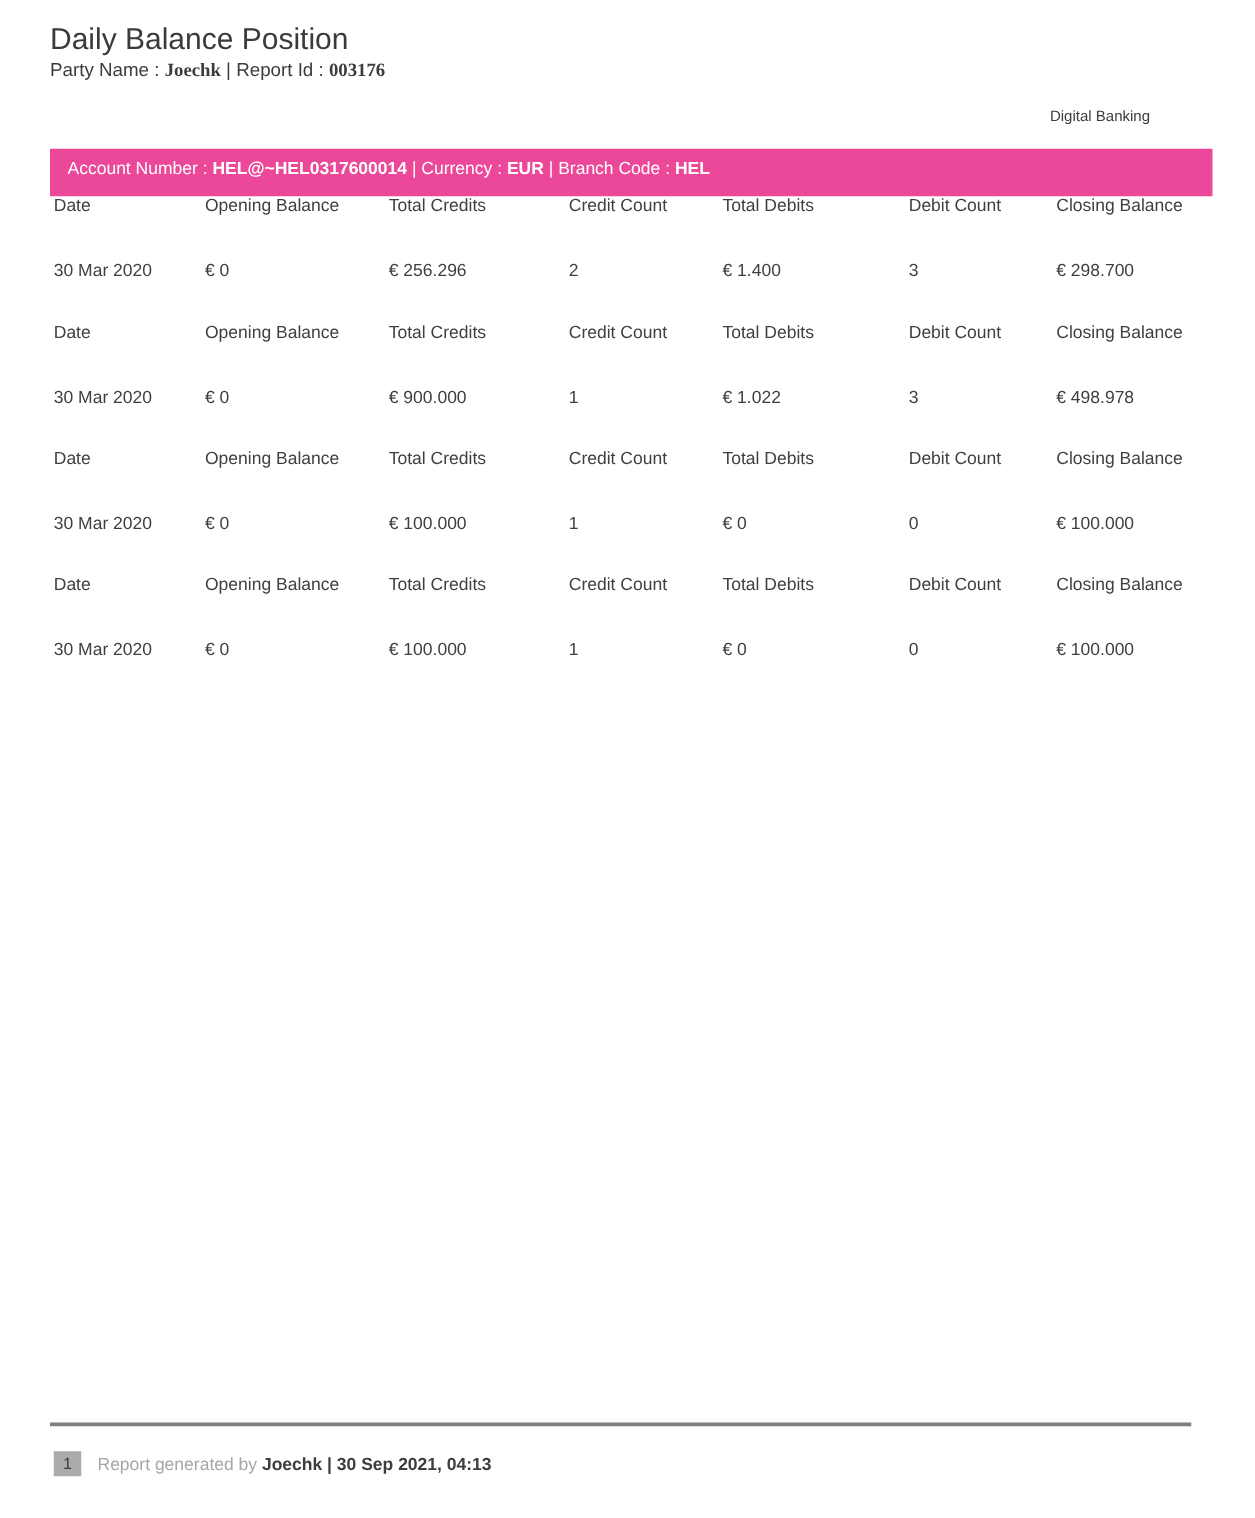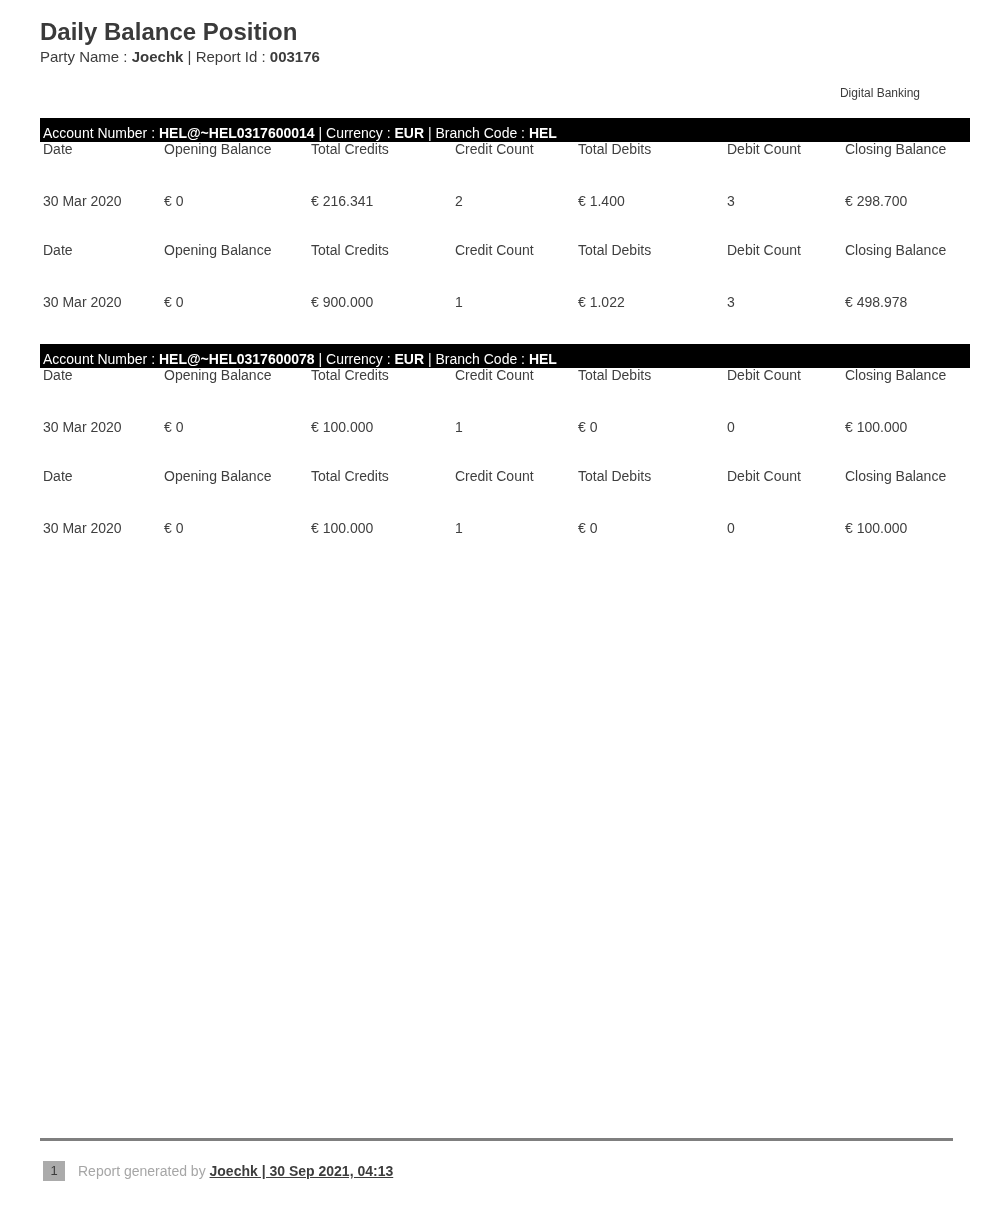--- a/index.html
+++ b/index.html
@@ -8,7 +8,7 @@
   .page { position:relative; width:1004px; height:1214px; background:#ffffff; overflow:hidden; color:#3c3c3c; }
   .content { padding-left:40px; padding-right:34px; }
 
-  .report-title { padding-top:18px; font-size:24px; font-weight:700; color:#3a3a3a; line-height:28px; }
+  .report-title { padding-top:18px; font-size:24px; font-weight:400; color:#3a3a3a; line-height:28px; }
   .meta-line { font-size:15px; line-height:21px; color:#3c3c3c; white-space:nowrap; }
   .meta-line b { font-weight:700; }
   .brand { position:absolute; top:86px; right:84px; font-size:12px; color:#3c3c3c; }

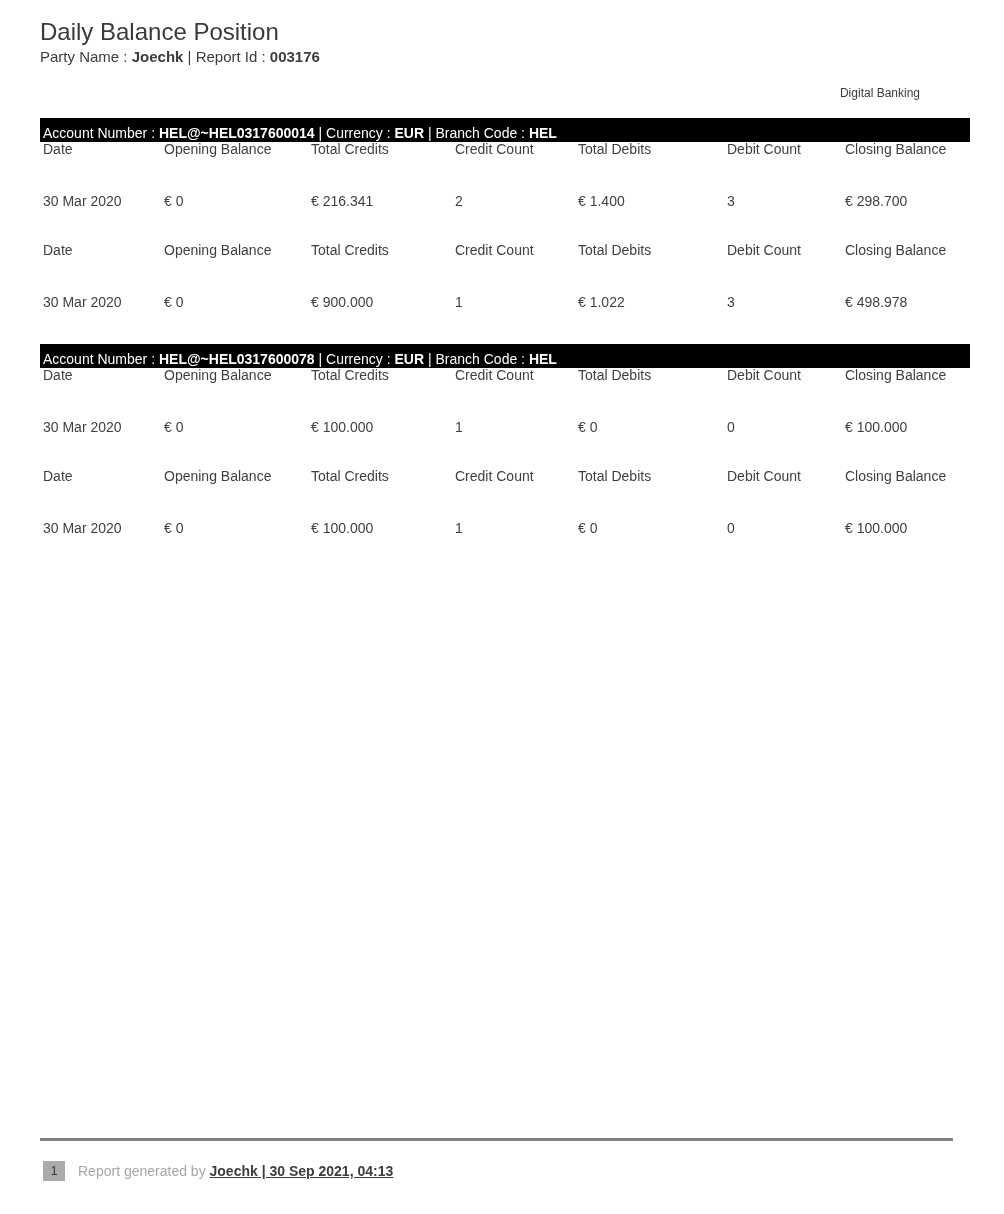--- a/index.html
+++ b/index.html
@@ -10,7 +10,7 @@
 
   .report-title { padding-top:18px; font-size:24px; font-weight:400; color:#3a3a3a; line-height:28px; }
   .meta-line { font-size:15px; line-height:21px; color:#3c3c3c; white-space:nowrap; }
-  .meta-line b { font-weight:700; }
+  .meta-line b { font-weight:700;font-family:Liberation Serif, serif; }
   .brand { position:absolute; top:86px; right:84px; font-size:12px; color:#3c3c3c; }
 
   .sections { margin-top:51px; }

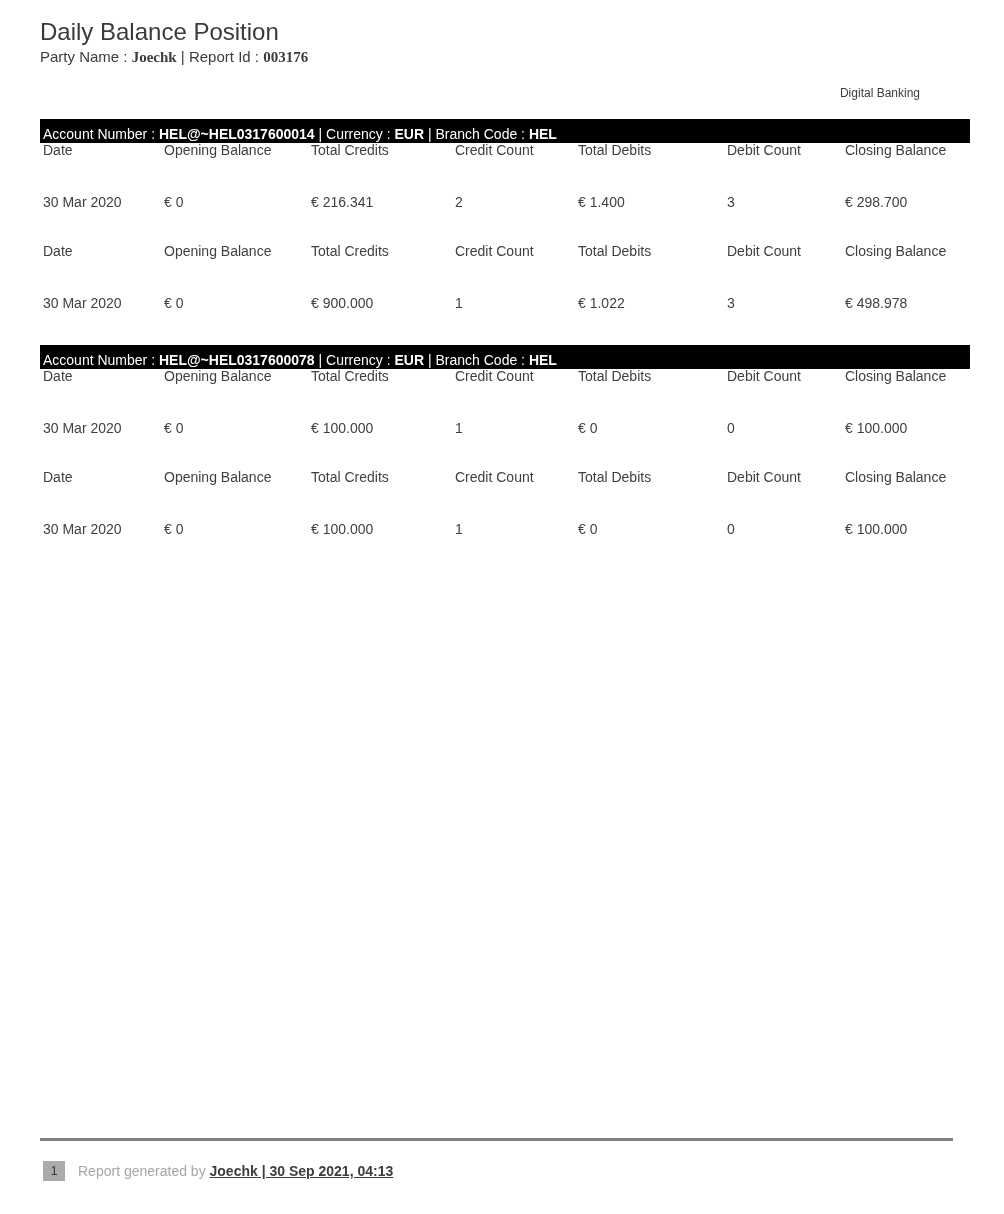--- a/index.html
+++ b/index.html
@@ -15,7 +15,7 @@
 
   .sections { margin-top:51px; }
   .account-section { margin-bottom:34px; }
-  .account-bar { height:24px; line-height:30px; background:#000000; color:#ffffff; font-size:14px; padding-left:3px; white-space:nowrap; overflow:hidden; }
+  .account-bar { height:38px; line-height:30px; background:#ec4899; color:#ffffff; font-size:14px; padding-left:14px; white-space:nowrap; overflow:hidden; }
   .account-bar b { font-weight:700; }
 
   .trow { display:grid; grid-template-columns:124px 147px 144px 123px 149px 118px 125px; font-size:14px; line-height:15px; color:#3f3f3f; }

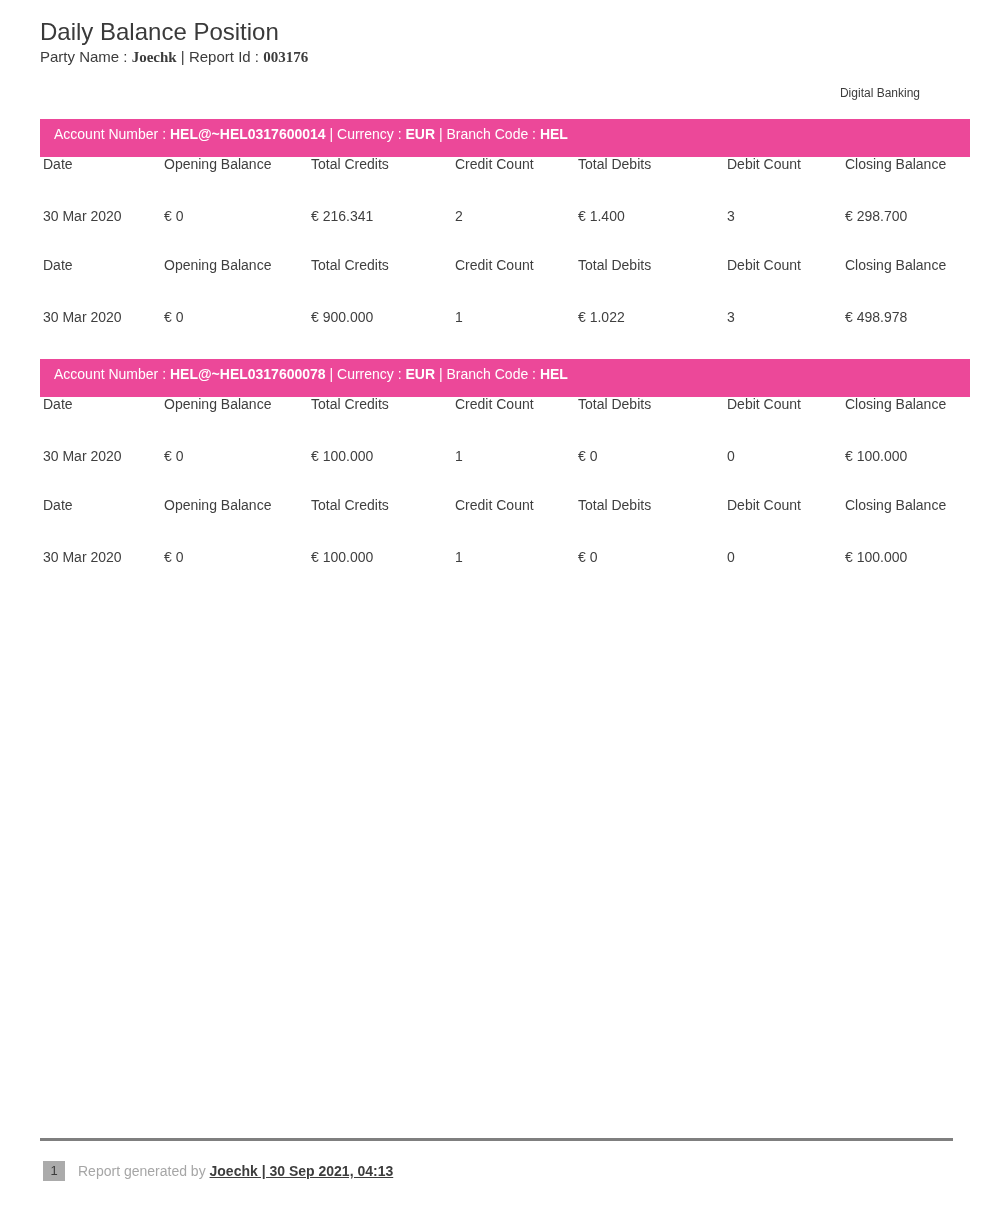--- a/index.html
+++ b/index.html
@@ -57,7 +57,7 @@
         <div class="trow tdata">
           <div class="cell">30 Mar 2020</div>
           <div class="cell">€ 0</div>
-          <div class="cell">€ 216.341</div>
+          <div class="cell">€ 256.296</div>
           <div class="cell">2</div>
           <div class="cell">€ 1.400</div>
           <div class="cell">3</div>

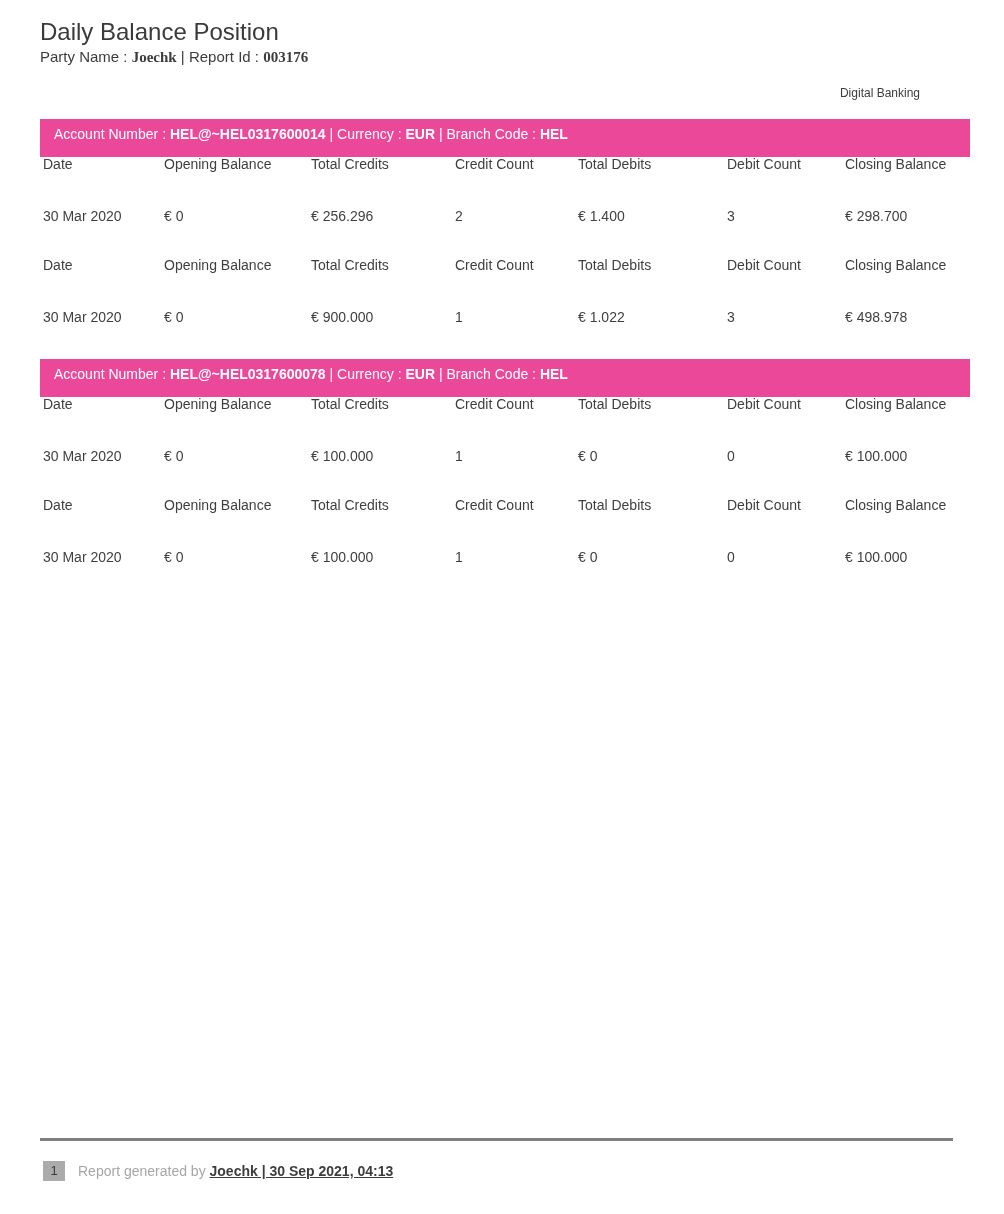--- a/index.html
+++ b/index.html
@@ -87,7 +87,6 @@
       </section>
 
       <section class="account-section">
-        <div class="account-bar"><span>Account Number : </span><b>HEL@~HEL0317600078</b><span> | </span><span>Currency : </span><b>EUR</b><span> | </span><span>Branch Code : </span><b>HEL</b></div>
         <div class="trow thead">
           <div class="cell">Date</div>
           <div class="cell">Opening Balance</div>

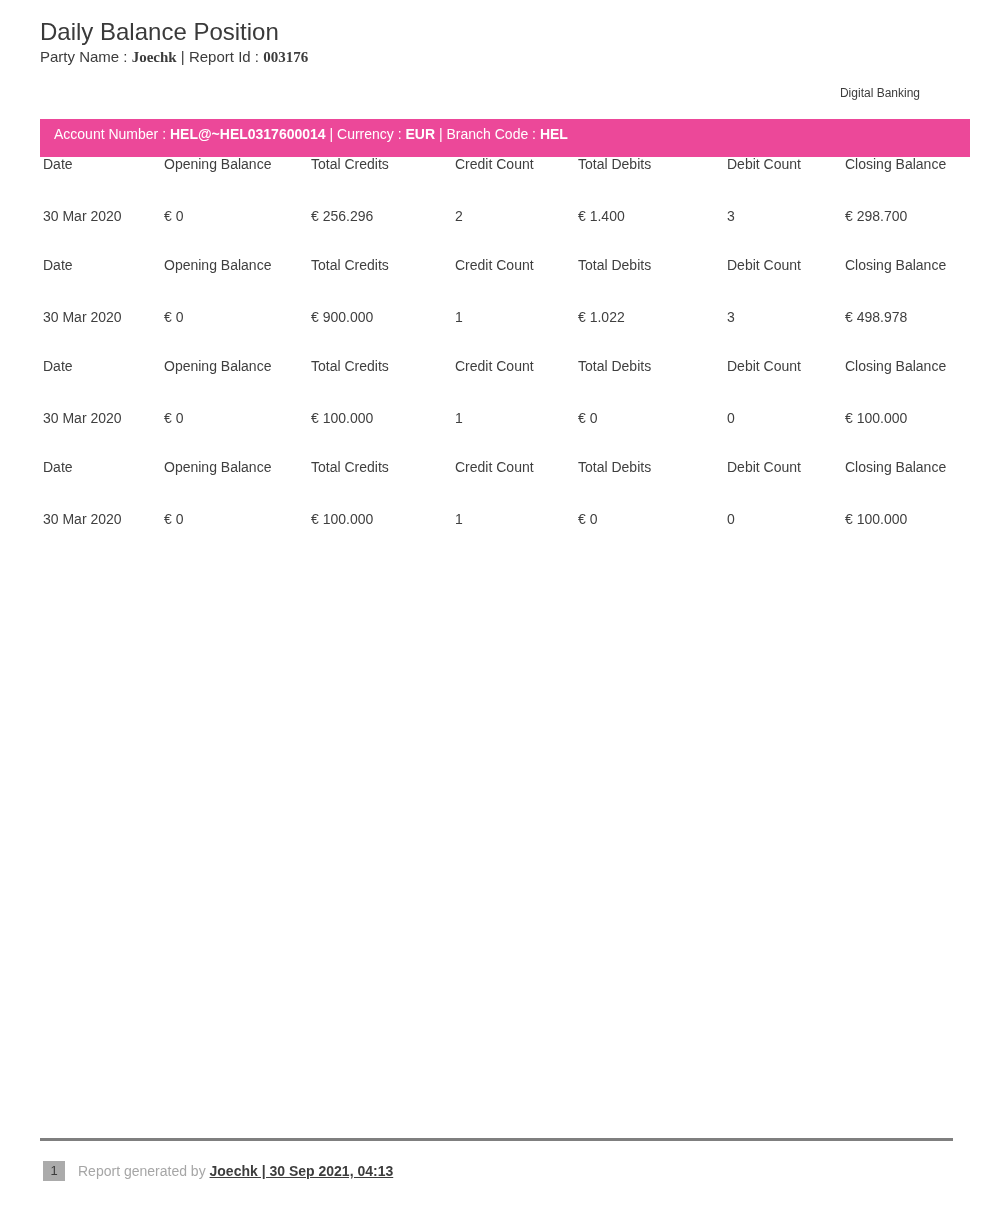--- a/index.html
+++ b/index.html
@@ -29,7 +29,7 @@
   .footer-row { margin-top:20px; display:flex; align-items:center; }
   .page-box { width:22px; height:20px; background:#ababab; margin-left:3px; text-align:center; font-size:13px; line-height:20px; color:#3c3c3c; cursor:default; }
   .footer-text { margin-left:13px; font-size:14px; line-height:20px; color:#a6a6a6; white-space:nowrap; }
-  .footer-text b { color:#3d3d3d; font-weight:700;text-decoration:underline; }
+  .footer-text b { color:#3d3d3d; font-weight:700; }
 </style>
 </head>
 <body>

